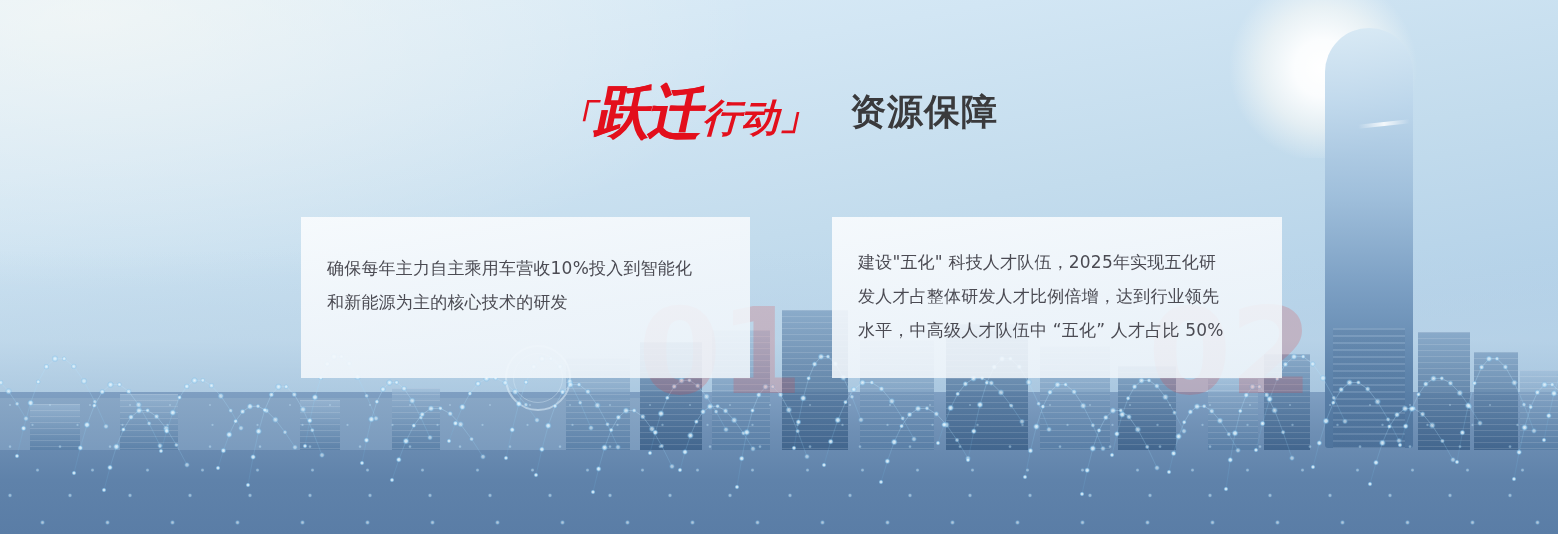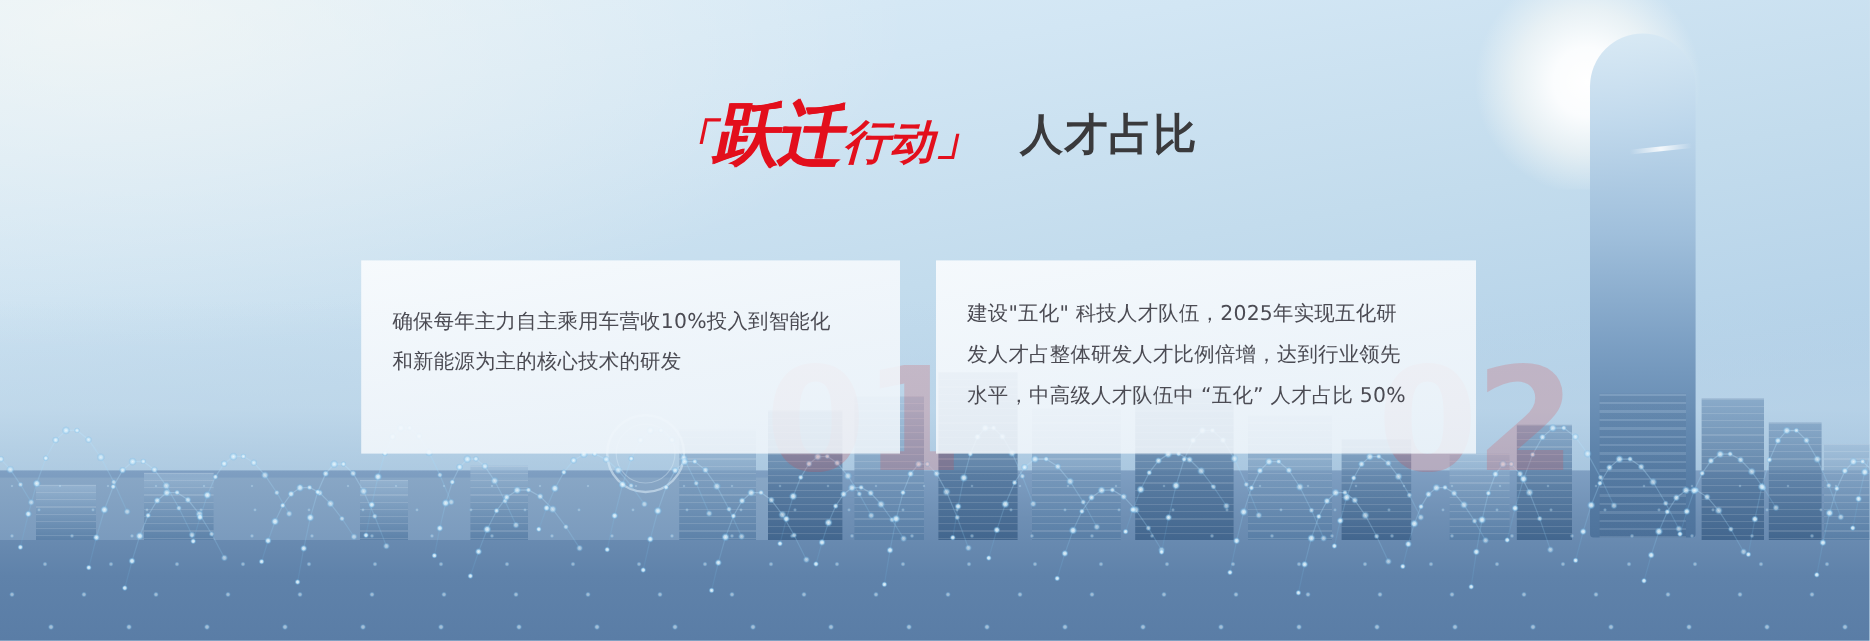--- a/index.html
+++ b/index.html
@@ -816,7 +816,7 @@
       <span class="logo-small">行动</span>
       <span class="logo-brk close">」</span>
     </div>
-    <div class="section-title">人才占比</div>
+    <div class="section-title">资源保障</div>
   </div>
 
   <div class="cards">

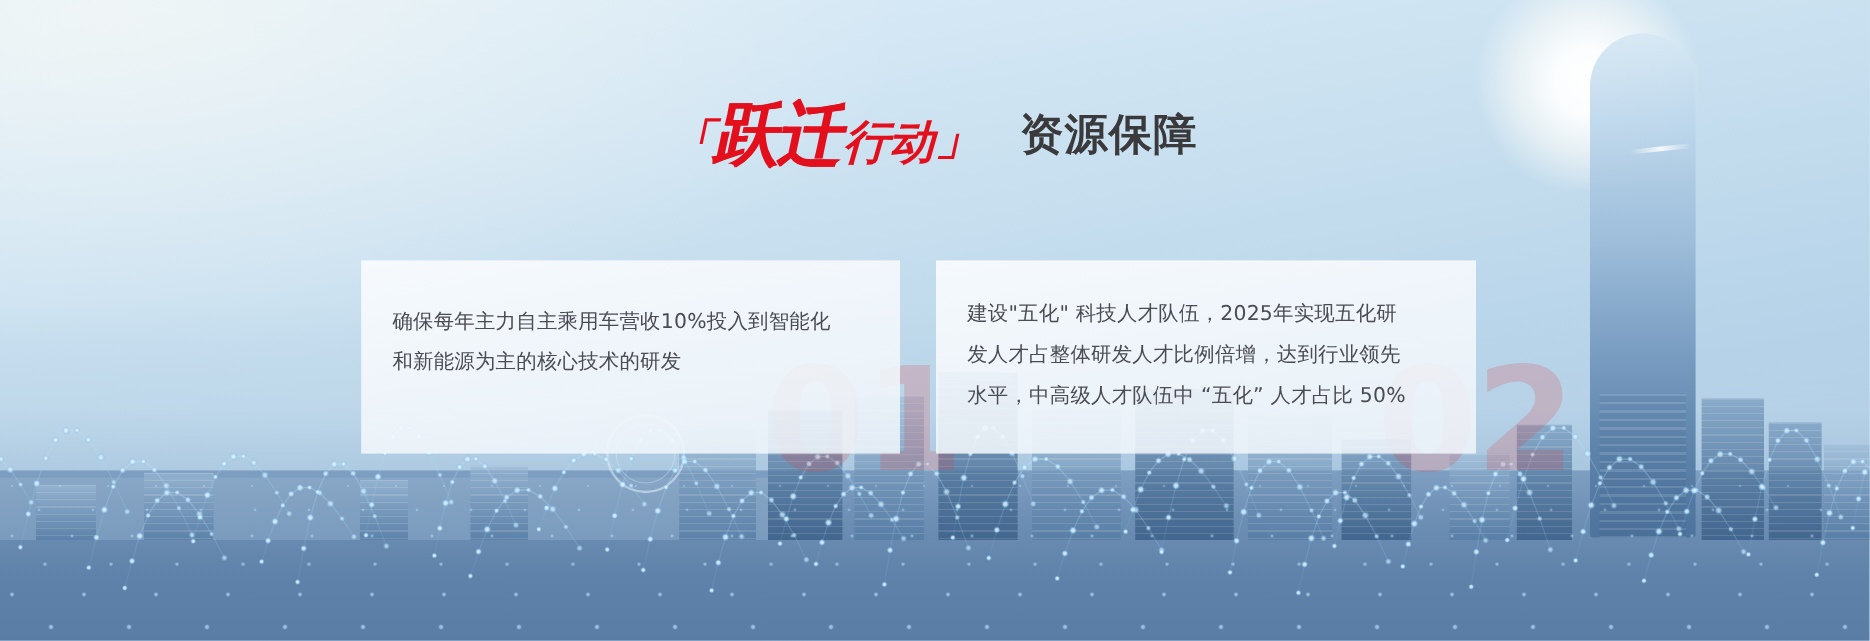--- a/index.html
+++ b/index.html
@@ -118,7 +118,7 @@
   .wm.two{left:1148px;top:292px;}
 
   
-  .cards{position:absolute;left:301px;top:217px;display:flex;gap:30px;}
+  .cards{position:absolute;left:301px;top:217px;display:flex;gap:82px;}
   .card{
     width:449px;height:161px;
     background:linear-gradient(170deg, rgba(250,252,254,.90) 0%, rgba(244,248,252,.88) 55%, rgba(240,246,251,.86) 100%);

